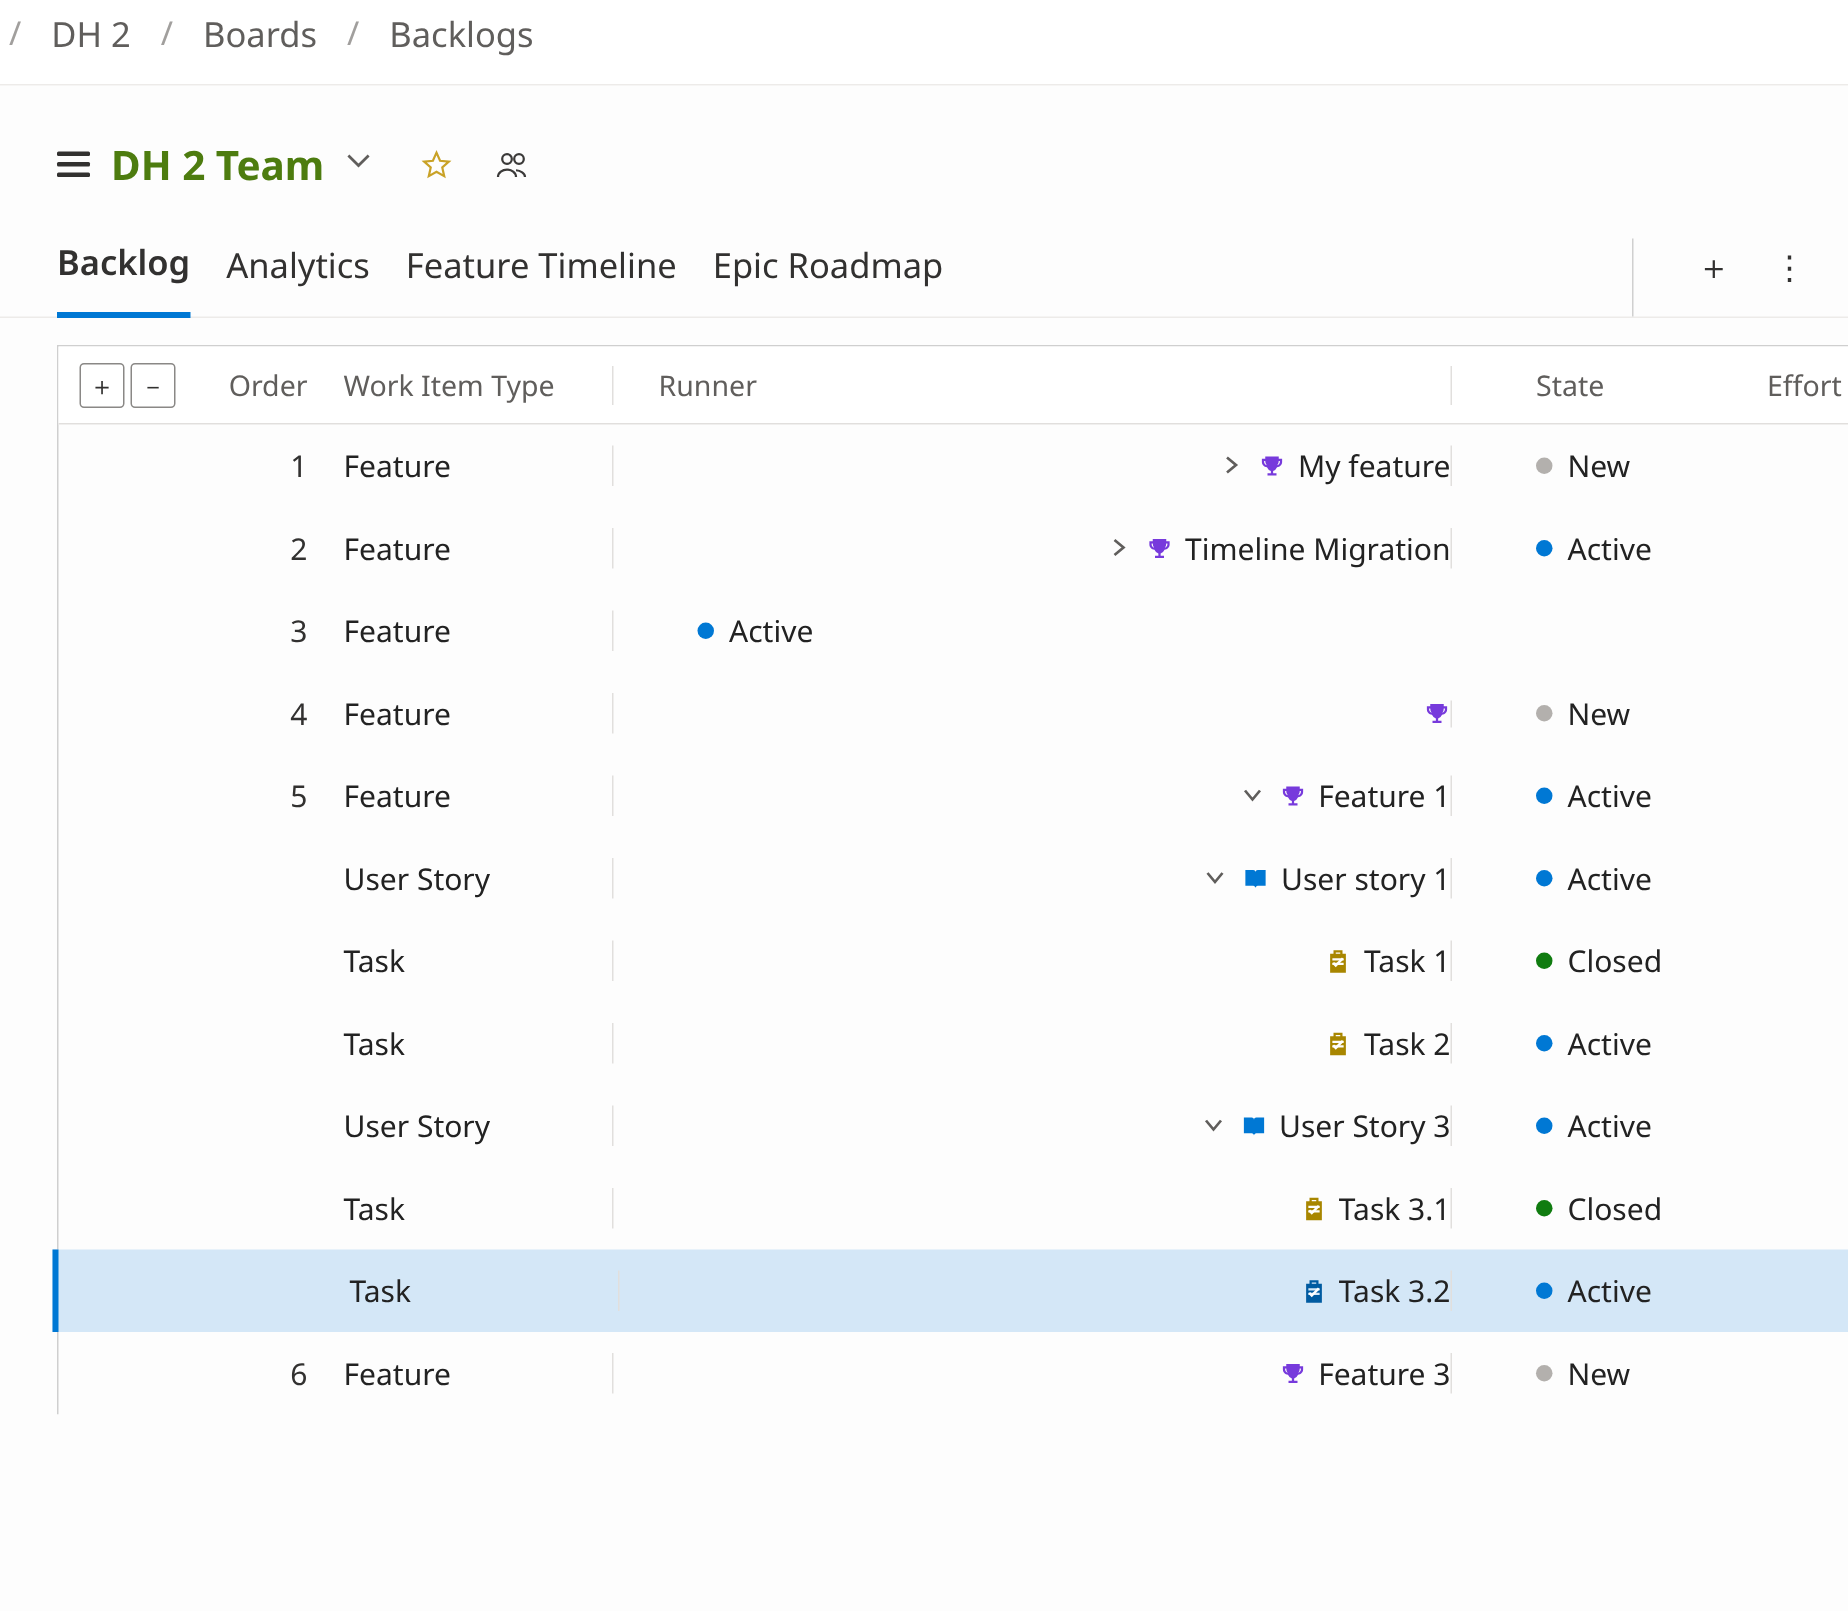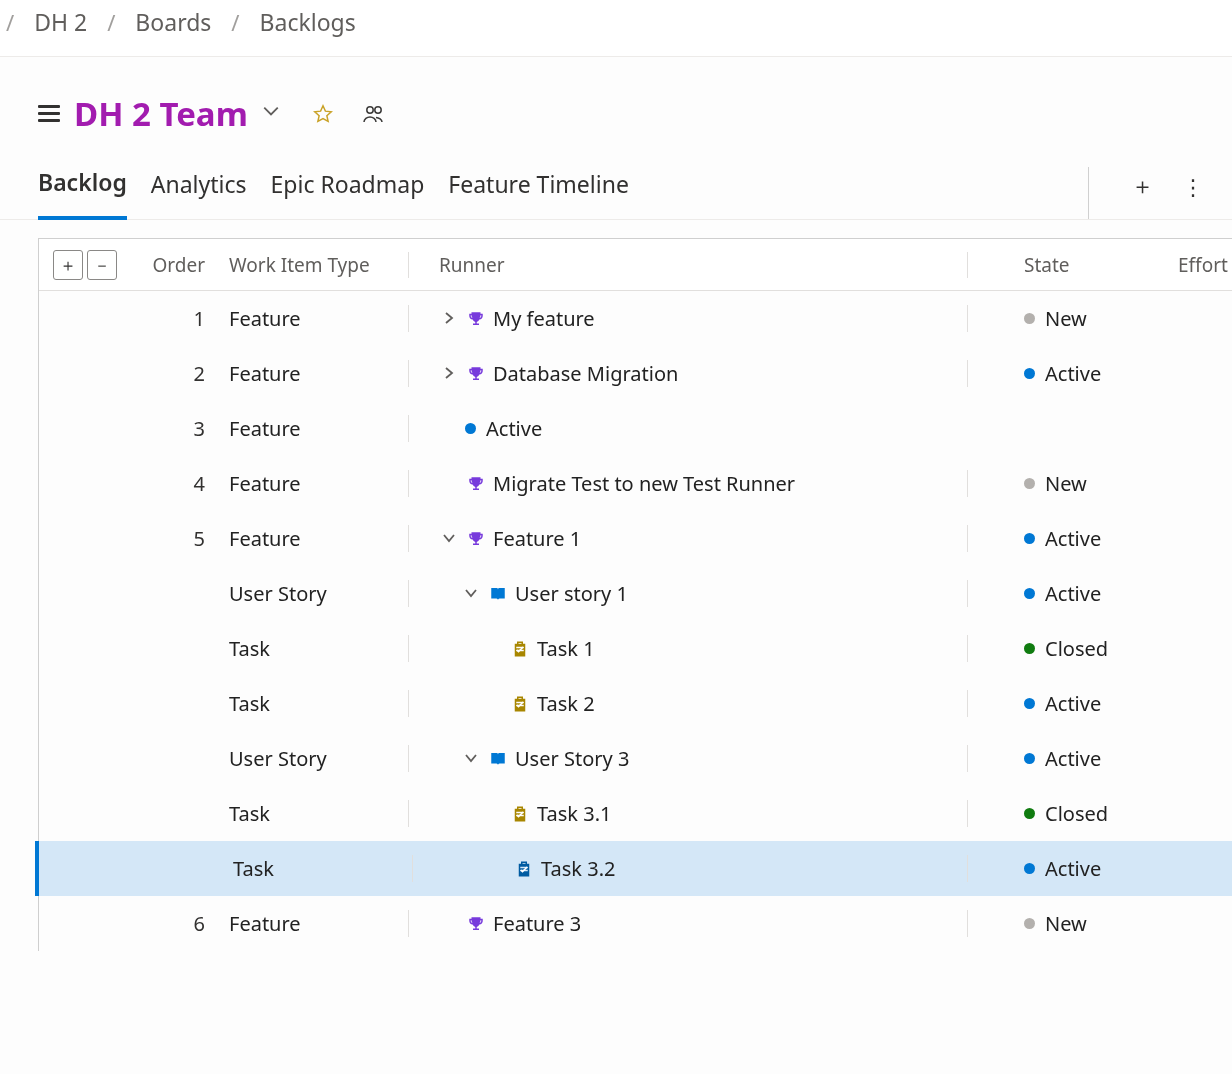--- a/index.html
+++ b/index.html
@@ -33,7 +33,7 @@
   }
   .ham-icon { display: inline-flex; flex-direction: column; gap: 4px; cursor: pointer; }
   .ham-icon span { display: block; width: 22px; height: 3px; background: #323130; border-radius: 1px; }
-  .team-name { font-size: 33px; font-weight: 700; color: #a21caf; }
+  .team-name { font-size: 27px; font-weight: 700; color: #4d7c0f; }
   .chev { color: #605e5c; margin-left: 0px; cursor: pointer; }
   .star-icon { color: #c9a227; cursor: pointer; display: inline-flex; }
   .people-icon { color: #3b3a39; cursor: pointer; display: inline-flex; }

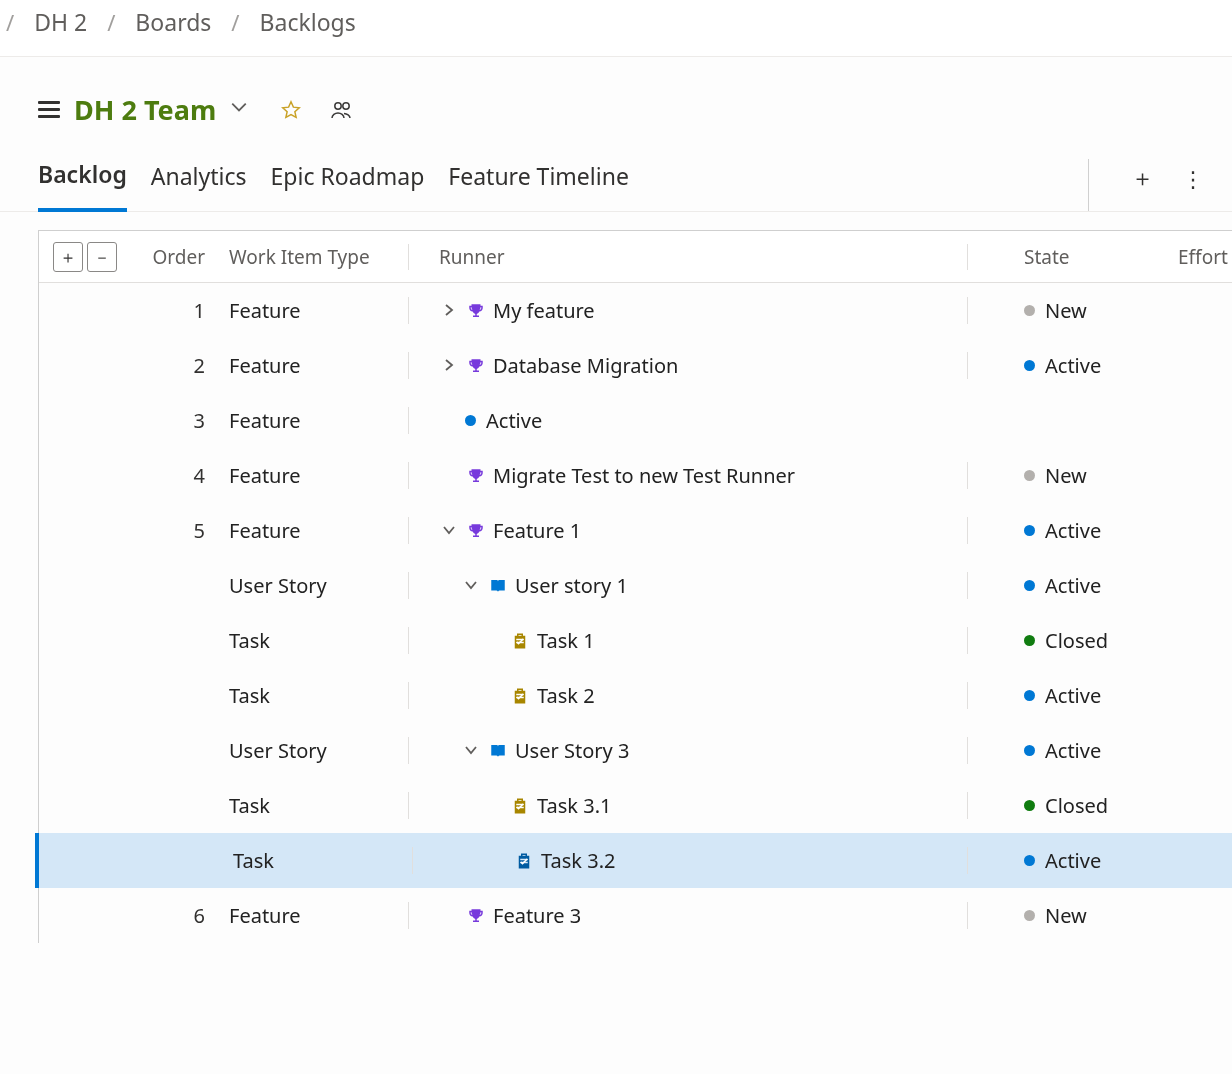--- a/index.html
+++ b/index.html
@@ -161,8 +161,8 @@
   <div class="tabs" id="tabs-container">
       <span class="tab active">Backlog</span>
       <span class="tab">Analytics</span>
+      <span class="tab">Feature Timeline</span>
       <span class="tab">Epic Roadmap</span>
-      <span class="tab">Feature Timeline</span>
     </div>
   <div class="tabs-right">
     <div class="new-work-item">

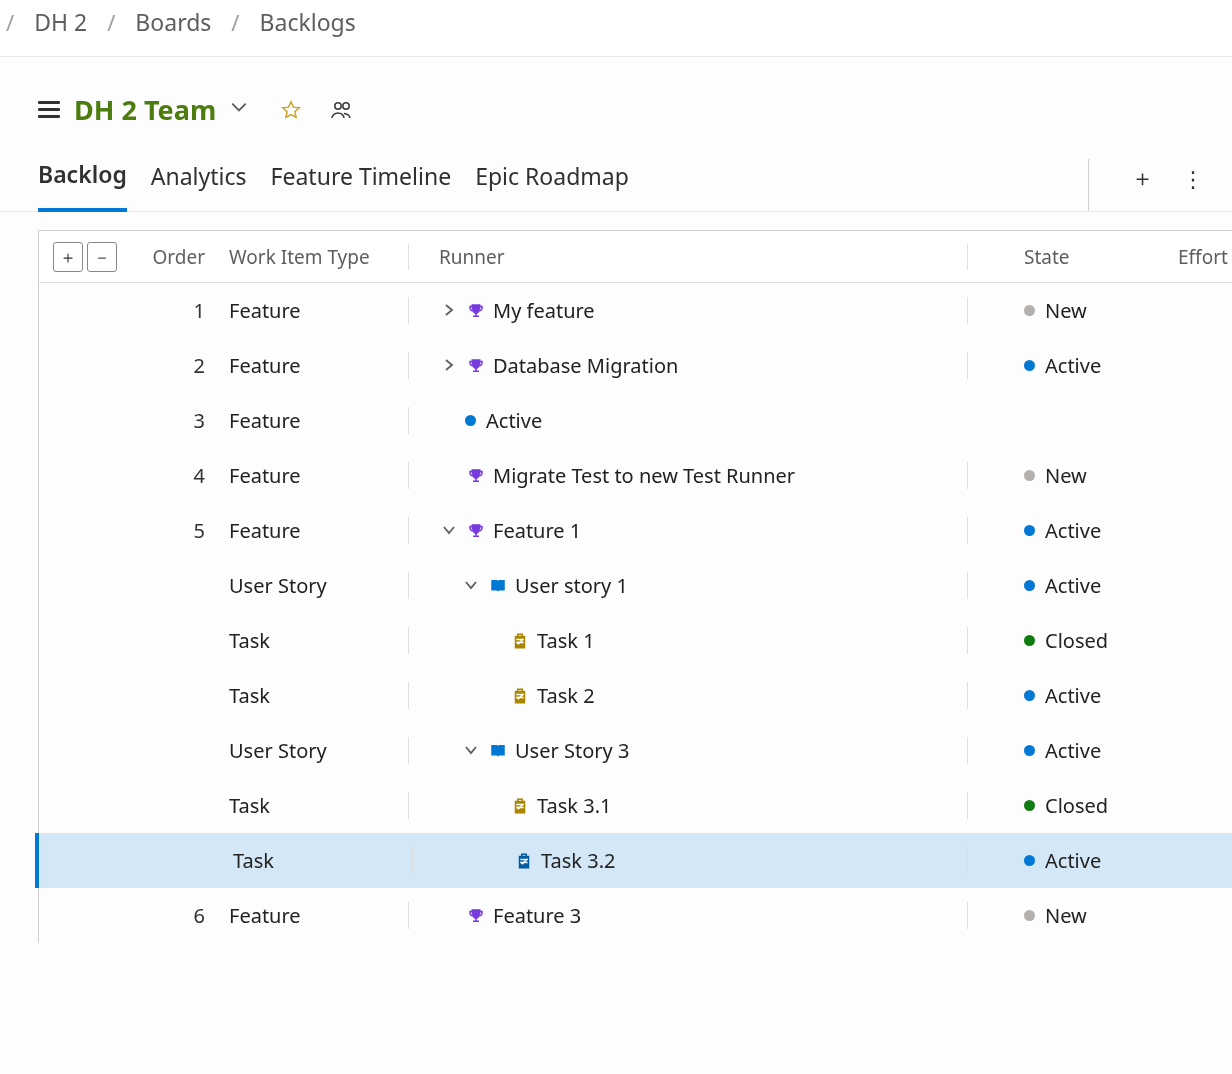--- a/index.html
+++ b/index.html
@@ -104,7 +104,7 @@
   .row .col-tools {}
   .row .col-order { color: #323130; text-align:right; }
   .row .col-type {}
-  .row .col-title { display:flex; align-items:center; gap:8px; }
+  .row .col-title { display:flex; align-items:center; gap:8px;justify-content:flex-end; }
   .title-inner { display:flex; align-items:center; gap:8px; }
   .exp-chev { width: 20px; text-align:center; color:#605e5c; display:inline-block; }
   .wi-icon { width: 18px; height: 18px; display:inline-flex; align-items:center; justify-content:center; }

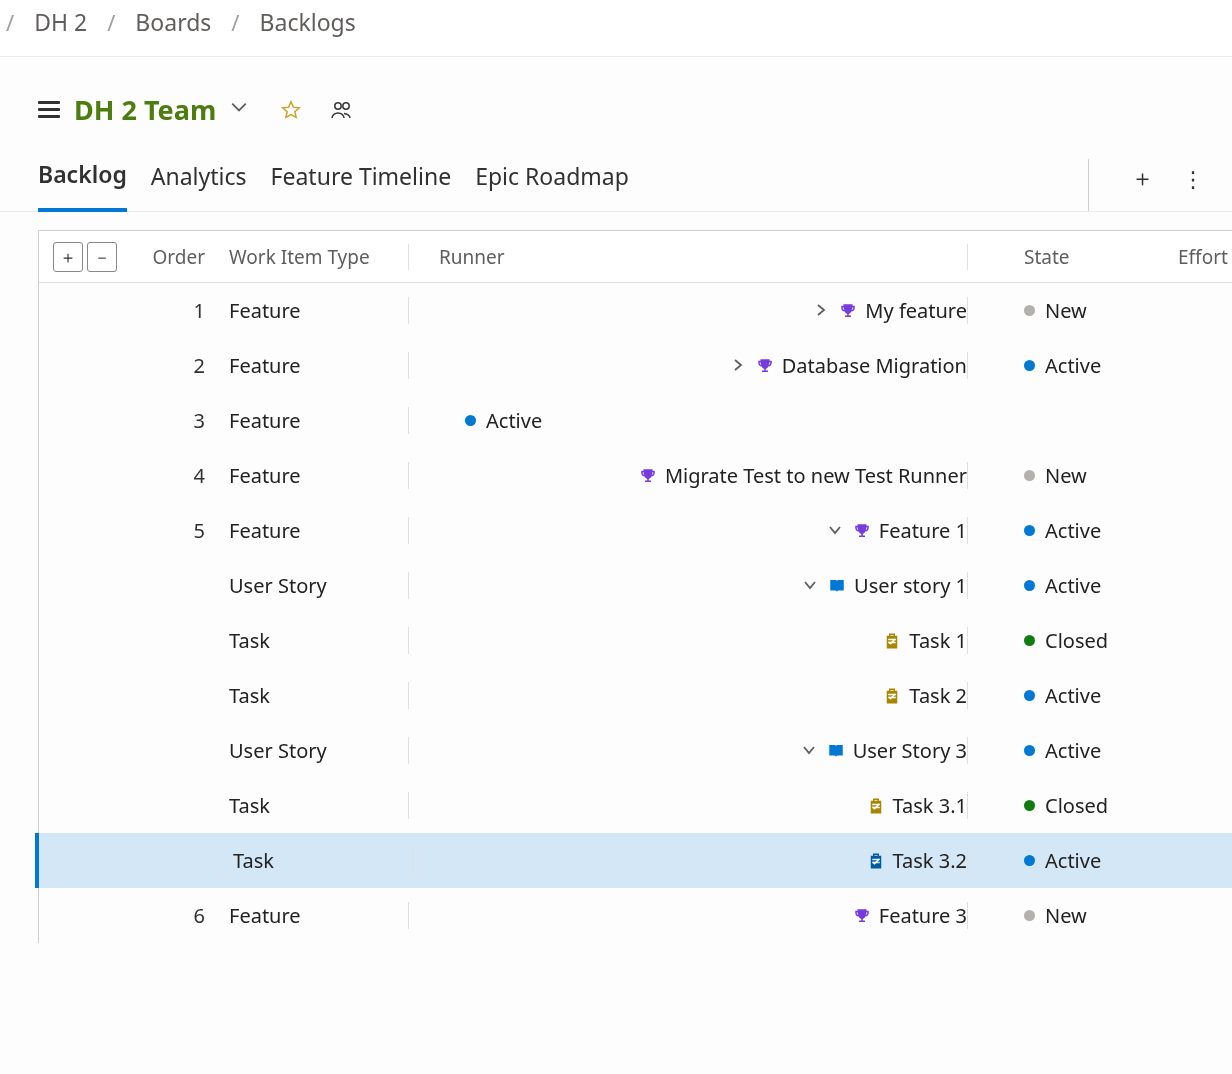--- a/index.html
+++ b/index.html
@@ -222,7 +222,7 @@
                 <path fill="#773adc" d="M6 3h12v2h3v3c0 2.5-2 4.5-4.5 4.7A6 6 0 0 1 13 16v2h3v2H8v-2h3v-2a6 6 0 0 1-3.5-3.3C5 12.5 3 10.5 3 8V5h3V3zm0 4H5v1c0 1.3 1 2.4 2.3 2.8A6 6 0 0 1 6 7zm12 0a6 6 0 0 1-1.3 3.8C18 10.4 19 9.3 19 8V7h-1z"></path>
               </svg>
             </span>
-            <span>Database Migration</span>
+            <span>Timeline Migration</span>
           </div>
         </div>
         <div class="col-state">

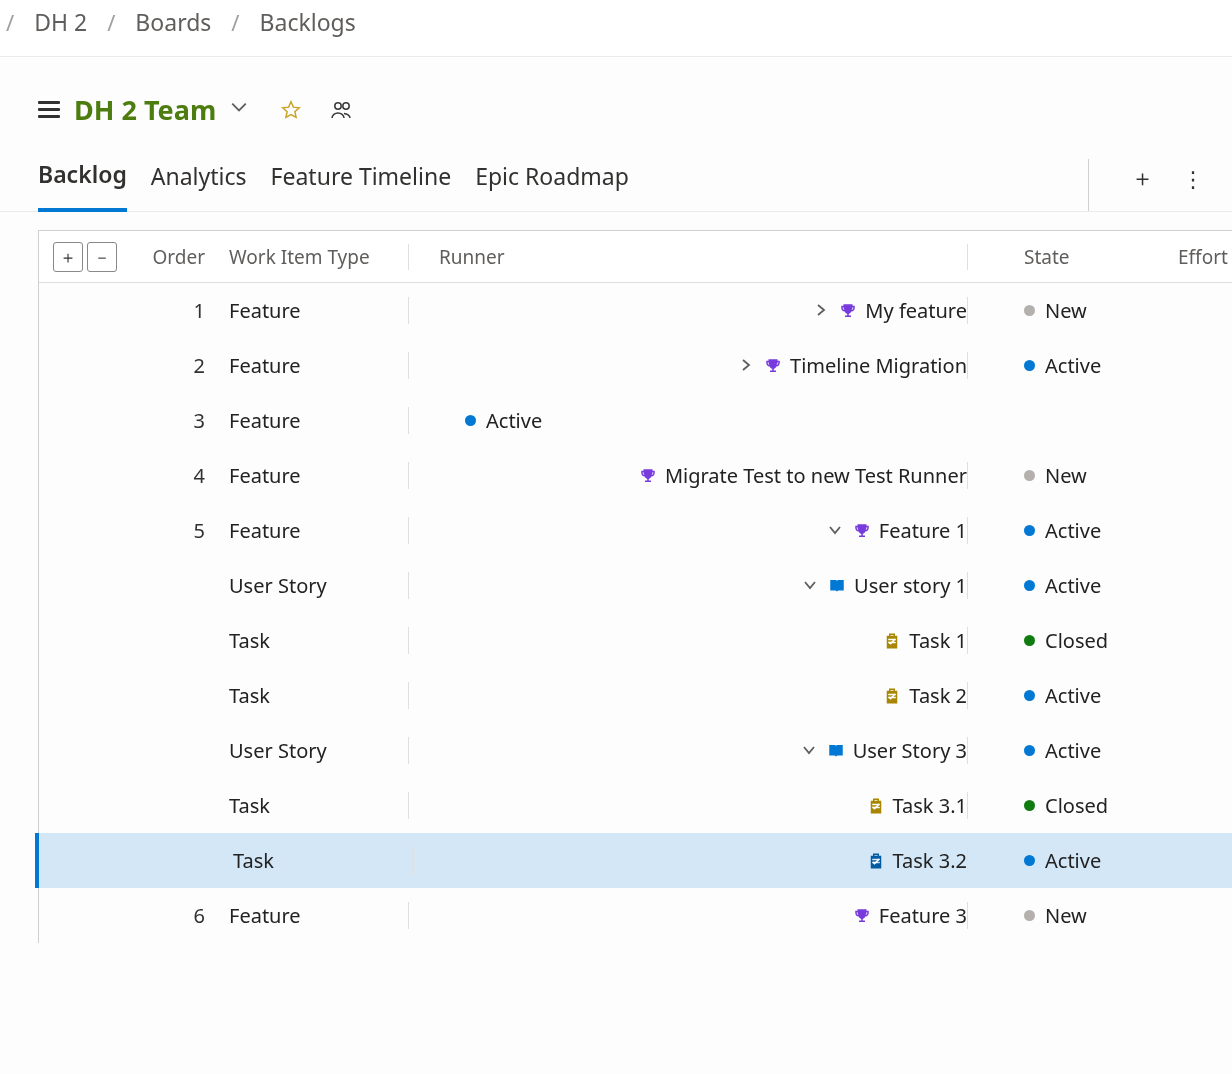--- a/index.html
+++ b/index.html
@@ -253,7 +253,6 @@
                 <path fill="#773adc" d="M6 3h12v2h3v3c0 2.5-2 4.5-4.5 4.7A6 6 0 0 1 13 16v2h3v2H8v-2h3v-2a6 6 0 0 1-3.5-3.3C5 12.5 3 10.5 3 8V5h3V3zm0 4H5v1c0 1.3 1 2.4 2.3 2.8A6 6 0 0 1 6 7zm12 0a6 6 0 0 1-1.3 3.8C18 10.4 19 9.3 19 8V7h-1z"></path>
               </svg>
             </span>
-            <span>Migrate Test to new Test Runner</span>
           </div>
         </div>
         <div class="col-state">

